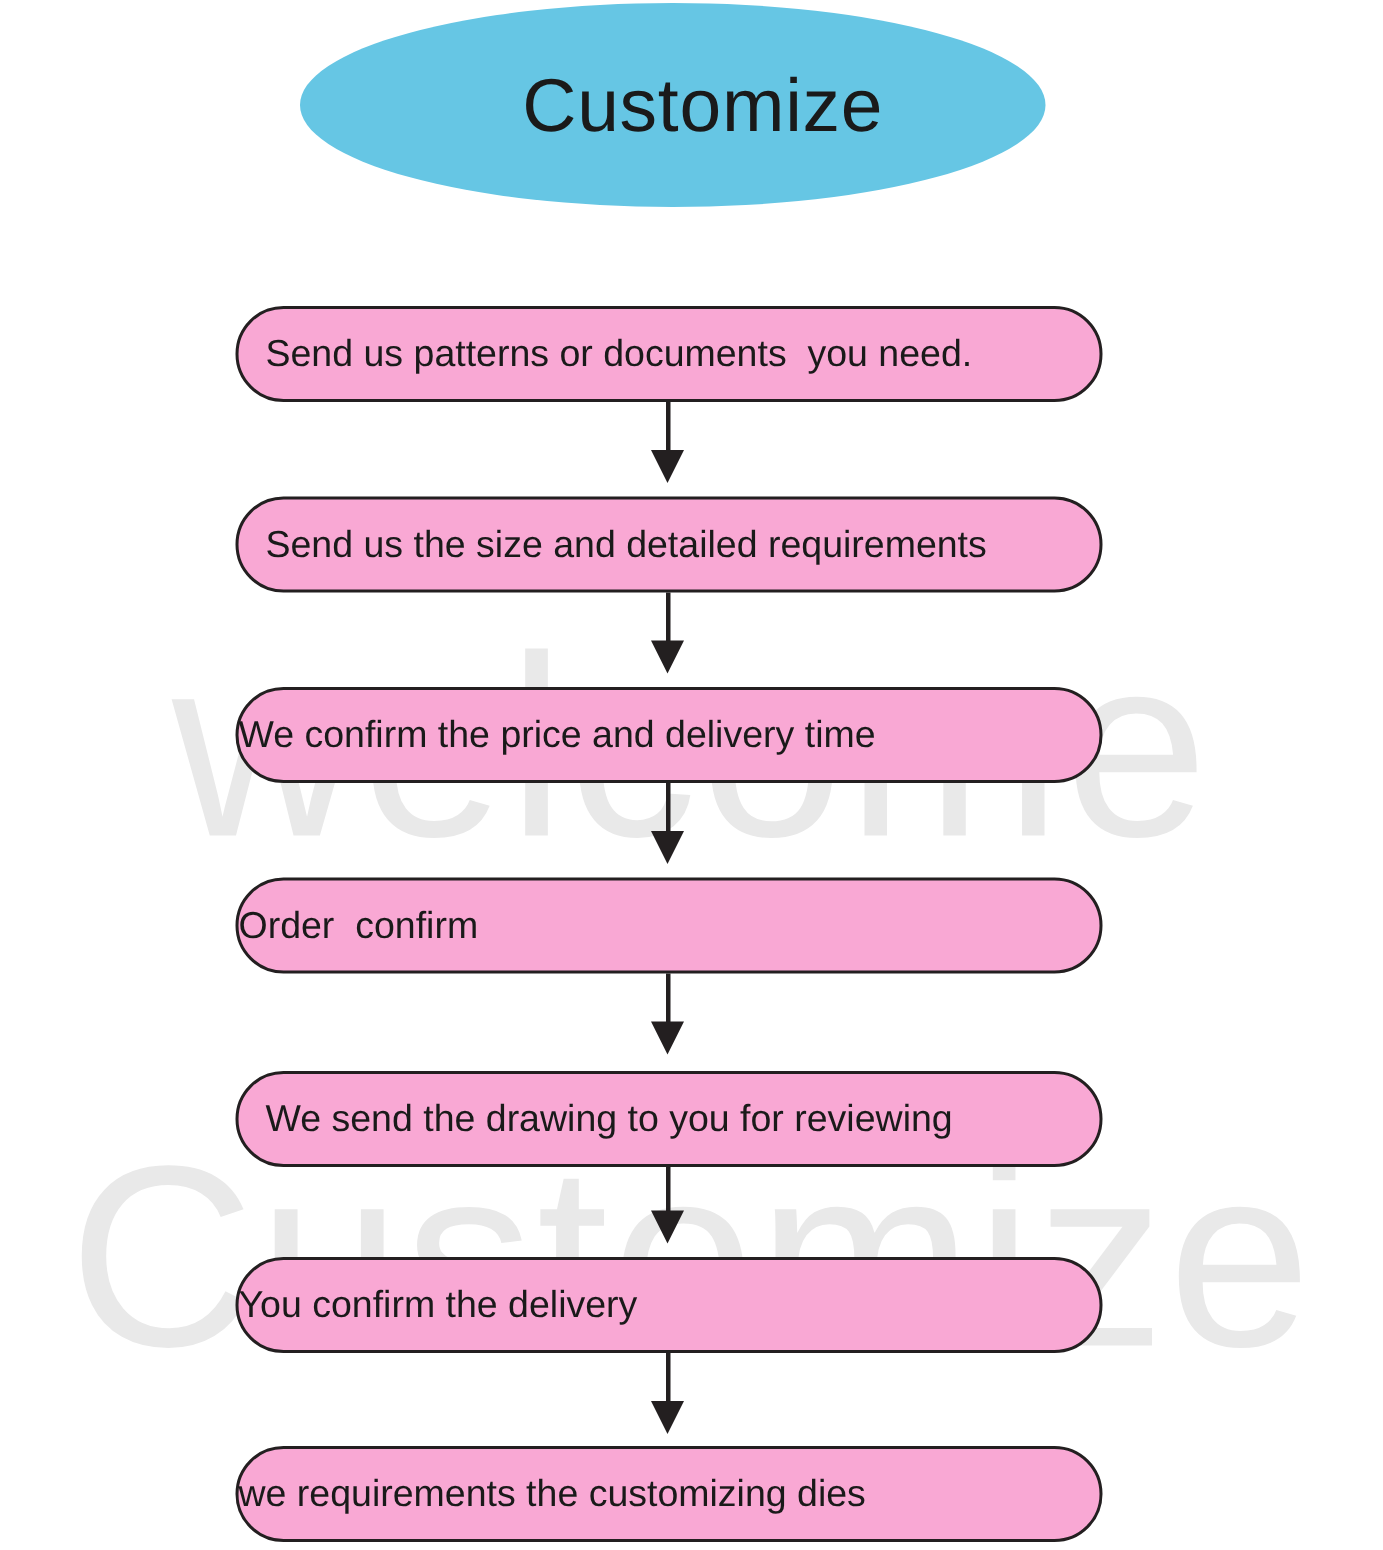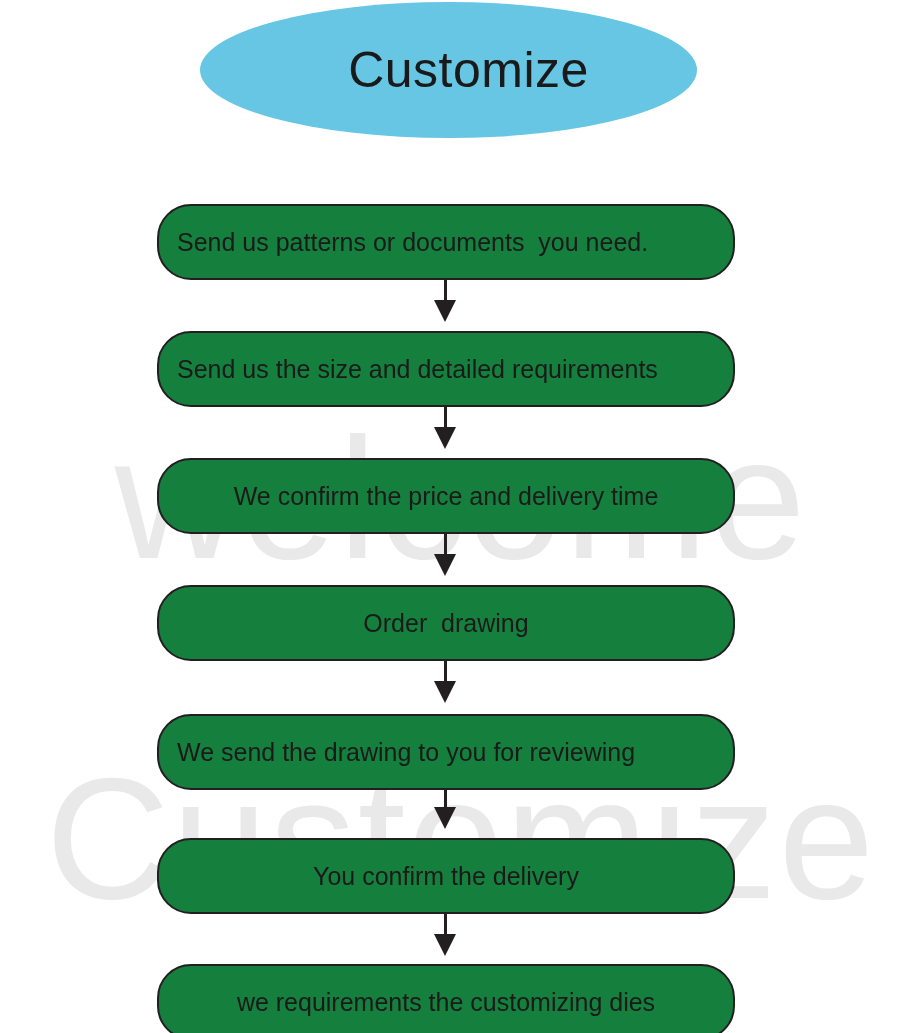--- a/index.html
+++ b/index.html
@@ -78,9 +78,9 @@
     position: absolute;
     left: 157px;
     width: 578px;
-    height: 76px;
+    height: 64px;
     box-sizing: border-box;
-    background: #15803d;
+    background: #f9a8d4;
     border: 2.5px solid #231f20;
     border-radius: 34px;
     z-index: 4;

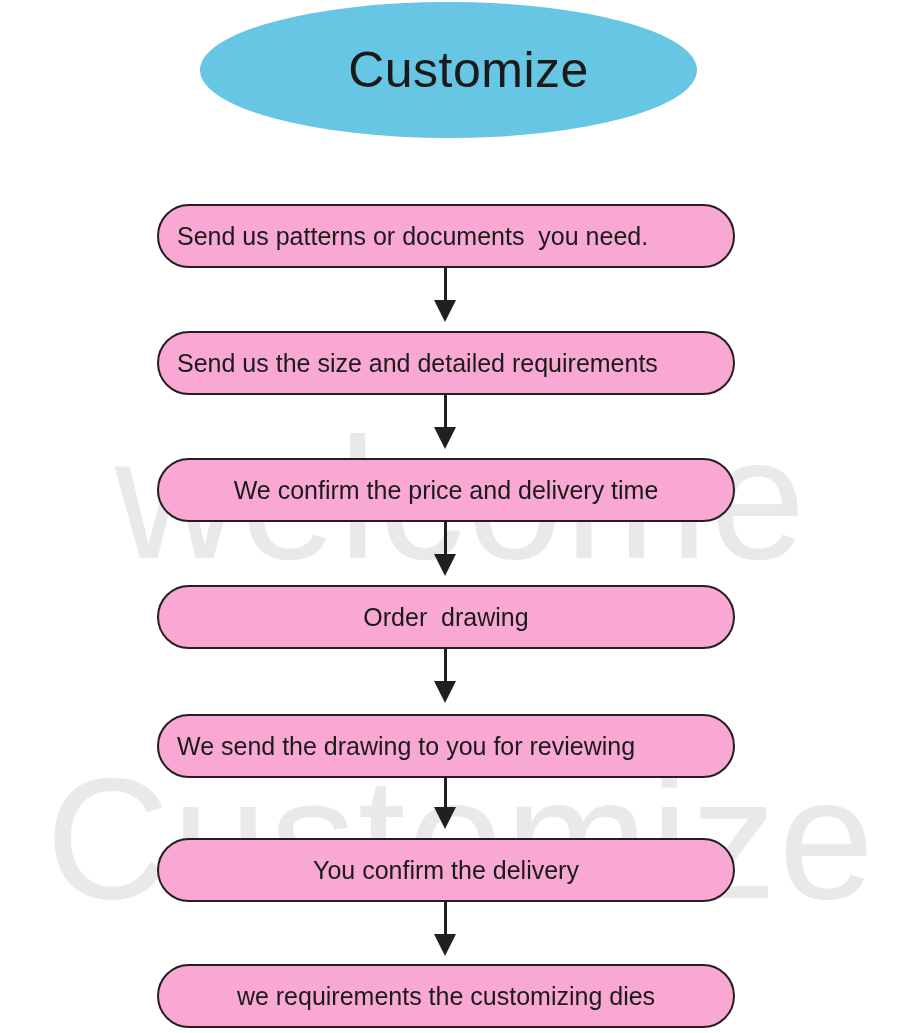--- a/index.html
+++ b/index.html
@@ -89,7 +89,6 @@
   }
   .flow-label {
     width: 100%;
-    text-align: center;
     font-size: 25px;
     color: #1a1a1a;
     font-weight: 400;

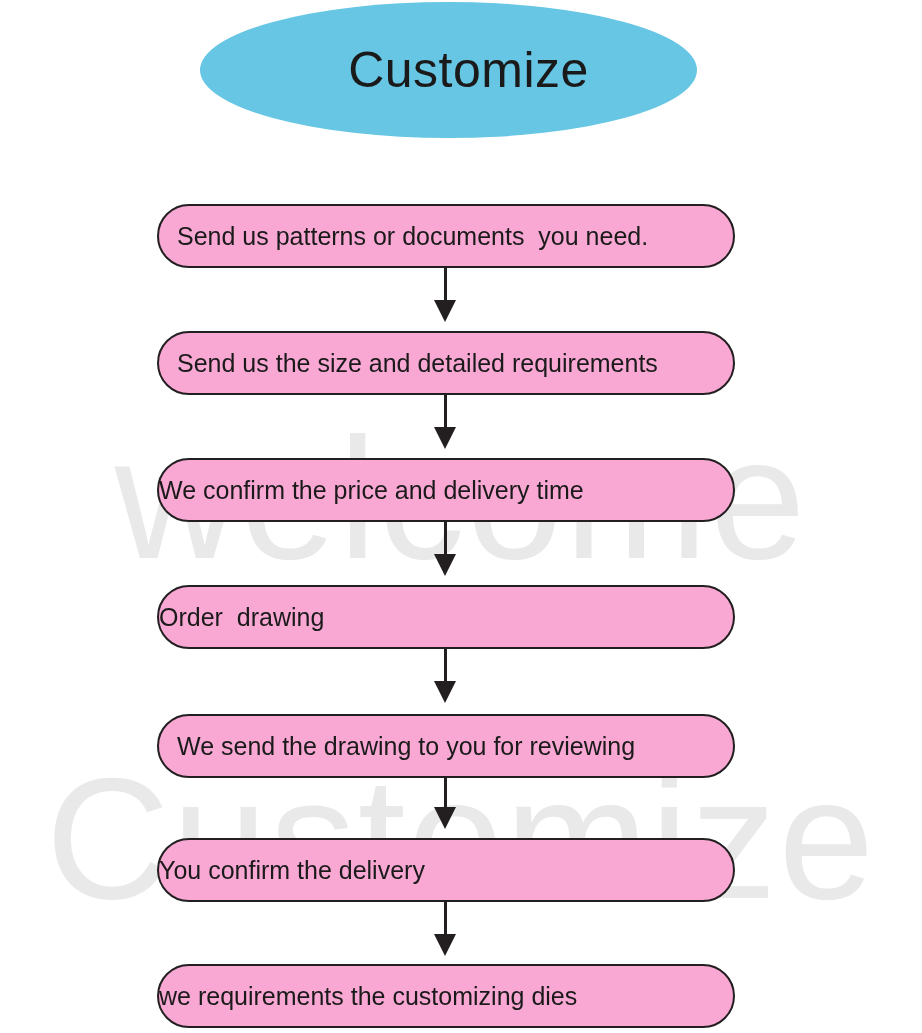--- a/index.html
+++ b/index.html
@@ -161,7 +161,7 @@
   </div>
 
   <div class="flow-box" style="top:585px">
-    <div class="flow-label">Order  drawing</div>
+    <div class="flow-label">Order  confirm</div>
   </div>
   <div class="connector" style="top:649px;height:54px">
     <div class="stem" style="height:34px"></div>

